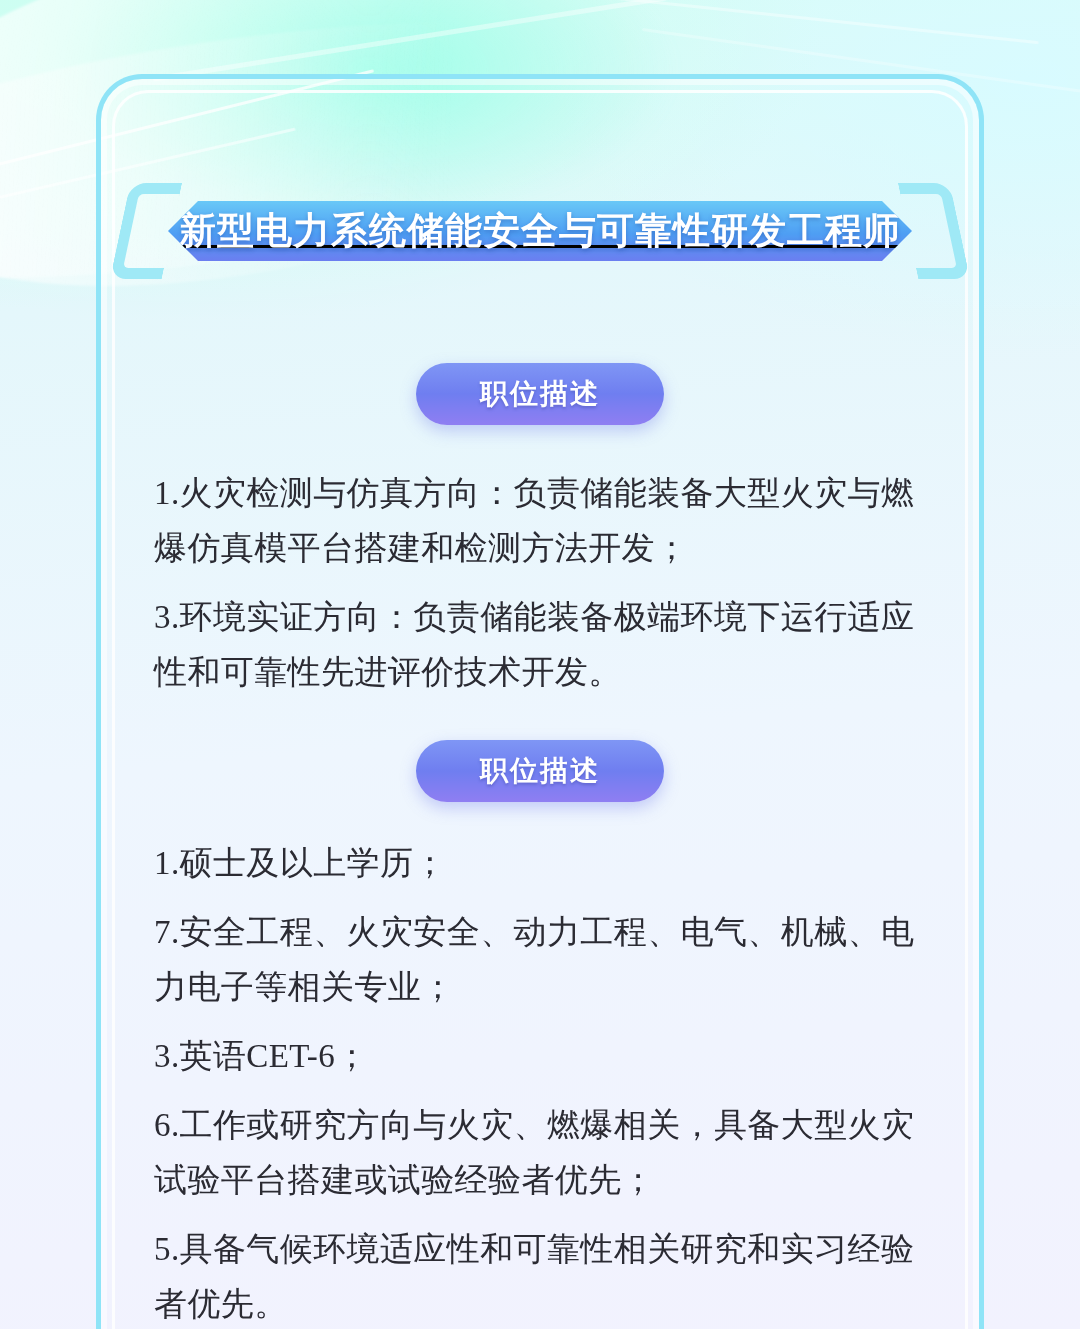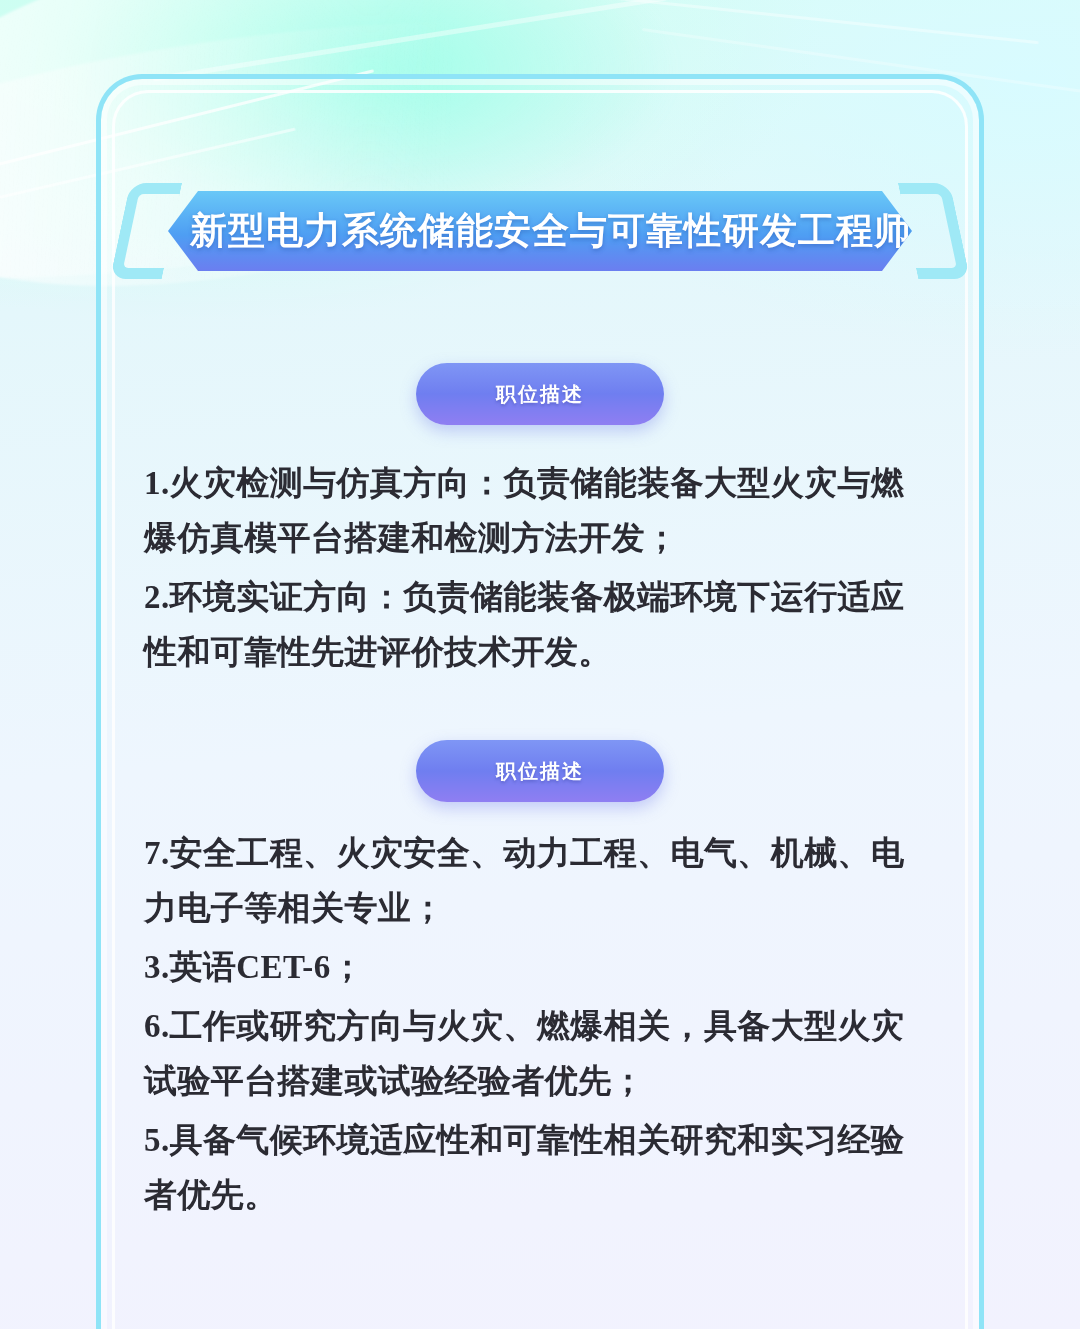--- a/index.html
+++ b/index.html
@@ -120,13 +120,14 @@
   .title-ribbon {
     position: relative;
     width: 744px;
-    height: 80px;
+    height: 60px;
     background: linear-gradient(180deg, #69c8f7 0%, #4e9ef3 55%, #6b7ef0 100%);
     box-shadow: 0 6px 18px rgba(80,130,230,0.40);
     clip-path: polygon(30px 0, calc(100% - 30px) 0, 100% 50%, calc(100% - 30px) 100%, 30px 100%, 0 50%);
     display: flex;
     align-items: center;
-    justify-content: flex-end;
+    justify-content: center;
+    text-decoration: underline;
   }
   .title-text {
     color: #ffffff;

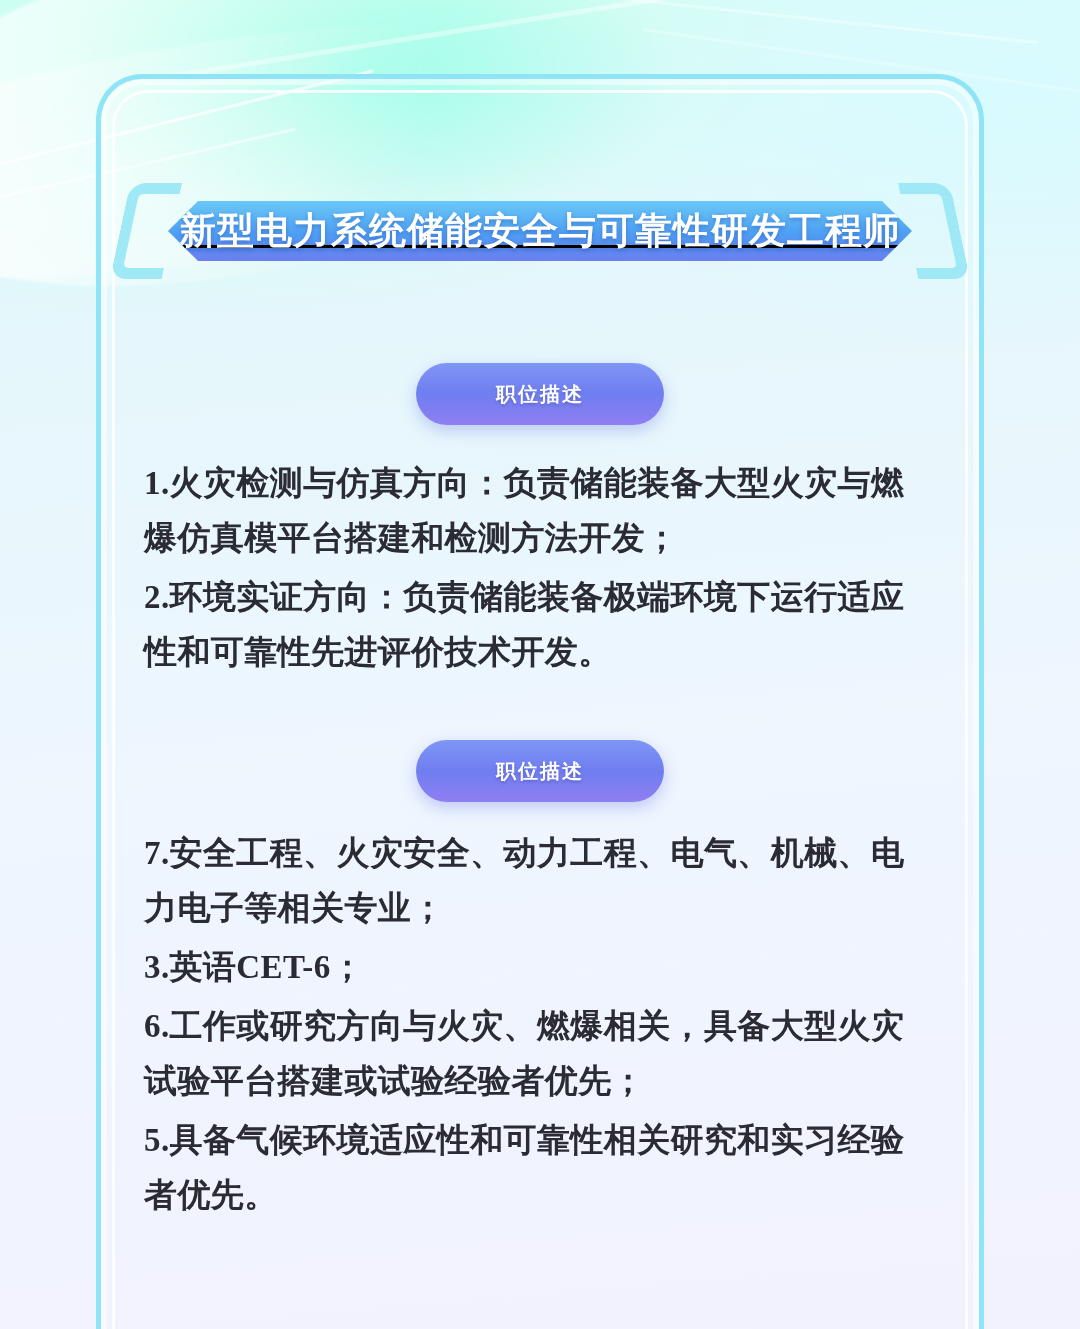--- a/index.html
+++ b/index.html
@@ -154,7 +154,7 @@
   }
   .pill span {
     color: #fff;
-    font-size: 20px;
+    font-size: 28px;
     font-weight: bold;
     letter-spacing: 2px;
     text-shadow: 0 2px 3px rgba(50,60,150,0.35);

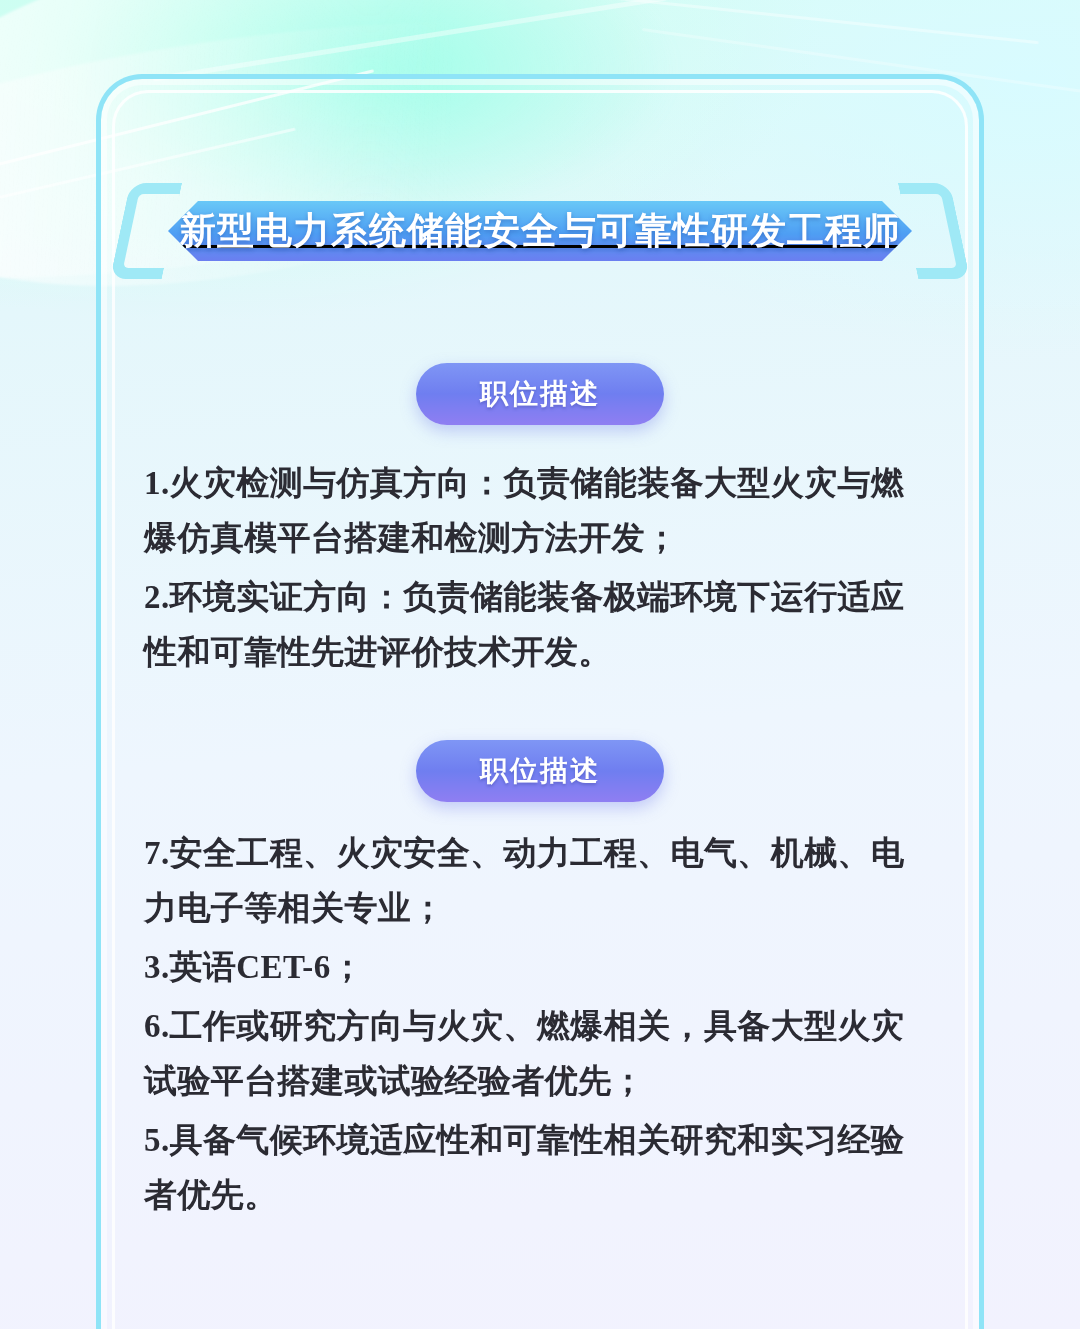--- a/index.html
+++ b/index.html
@@ -175,7 +175,7 @@
   }
   .body-block.desc { top: 452px; }
   .body-block.req  { top: 822px; }
-  .body-block p { margin: 4px; font-weight: bold; }
+  .body-block p { margin: 14px; }
 </style>
 </head>
 <body>

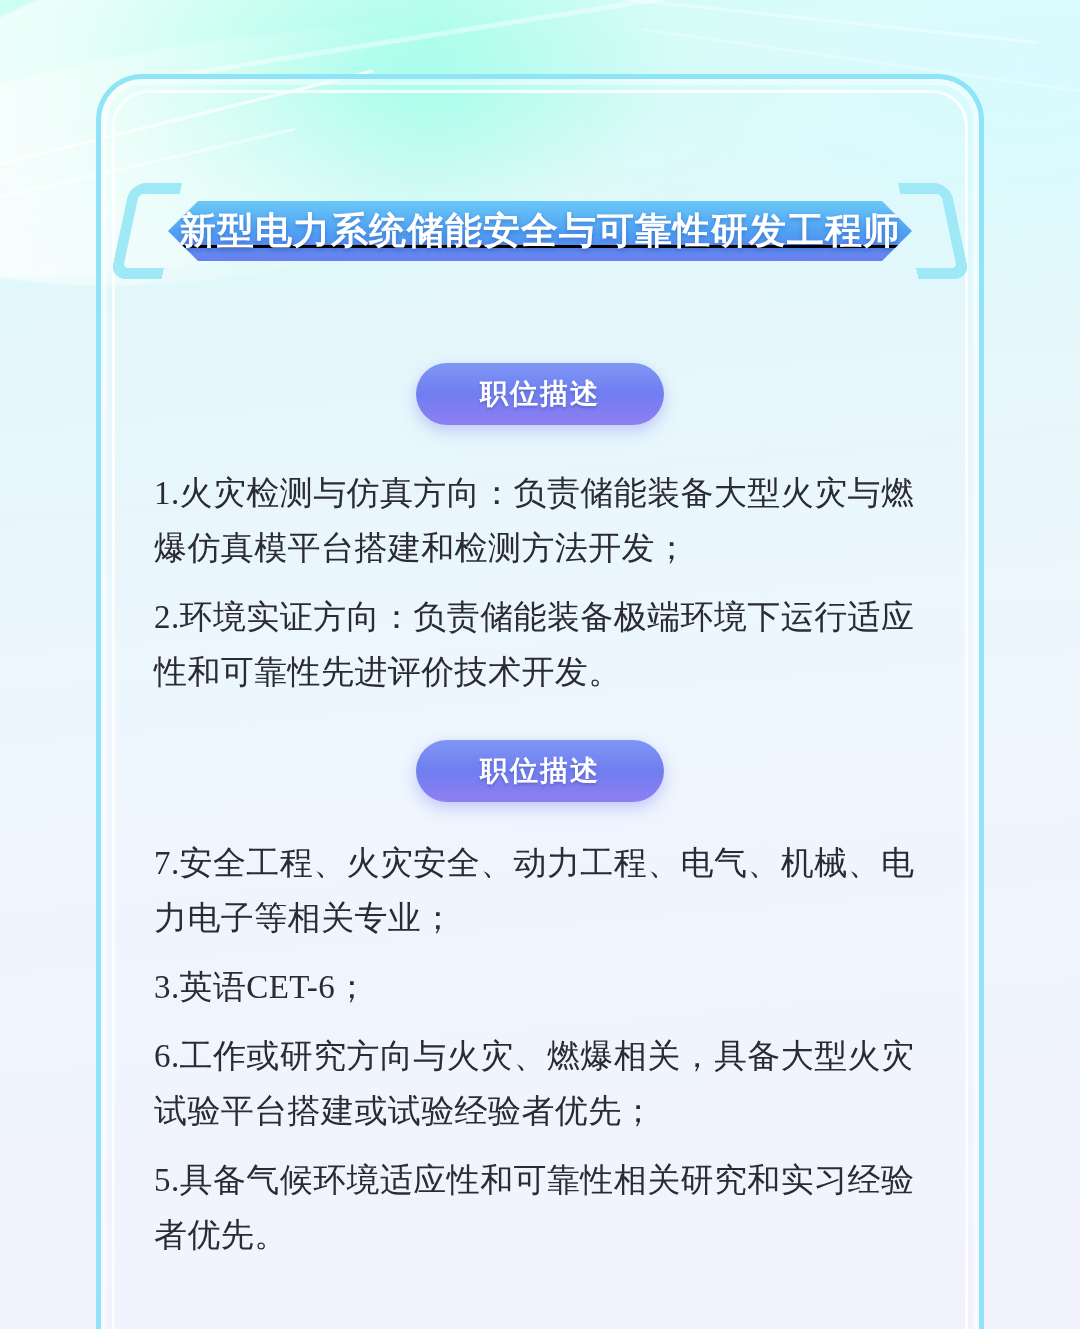--- a/index.html
+++ b/index.html
@@ -208,7 +208,7 @@
 
 <div class="body-block desc">
   <p>1.火灾检测与仿真方向：负责储能装备大型火灾与燃爆仿真模平台搭建和检测方法开发；</p>
-  <p>2.环境实证方向：负责储能装备极端环境下运行适应性和可靠性先进评价技术开发。</p>
+  <p>3.环境实证方向：负责储能装备极端环境下运行适应性和可靠性先进评价技术开发。</p>
 </div>
 
 <div class="pill req">

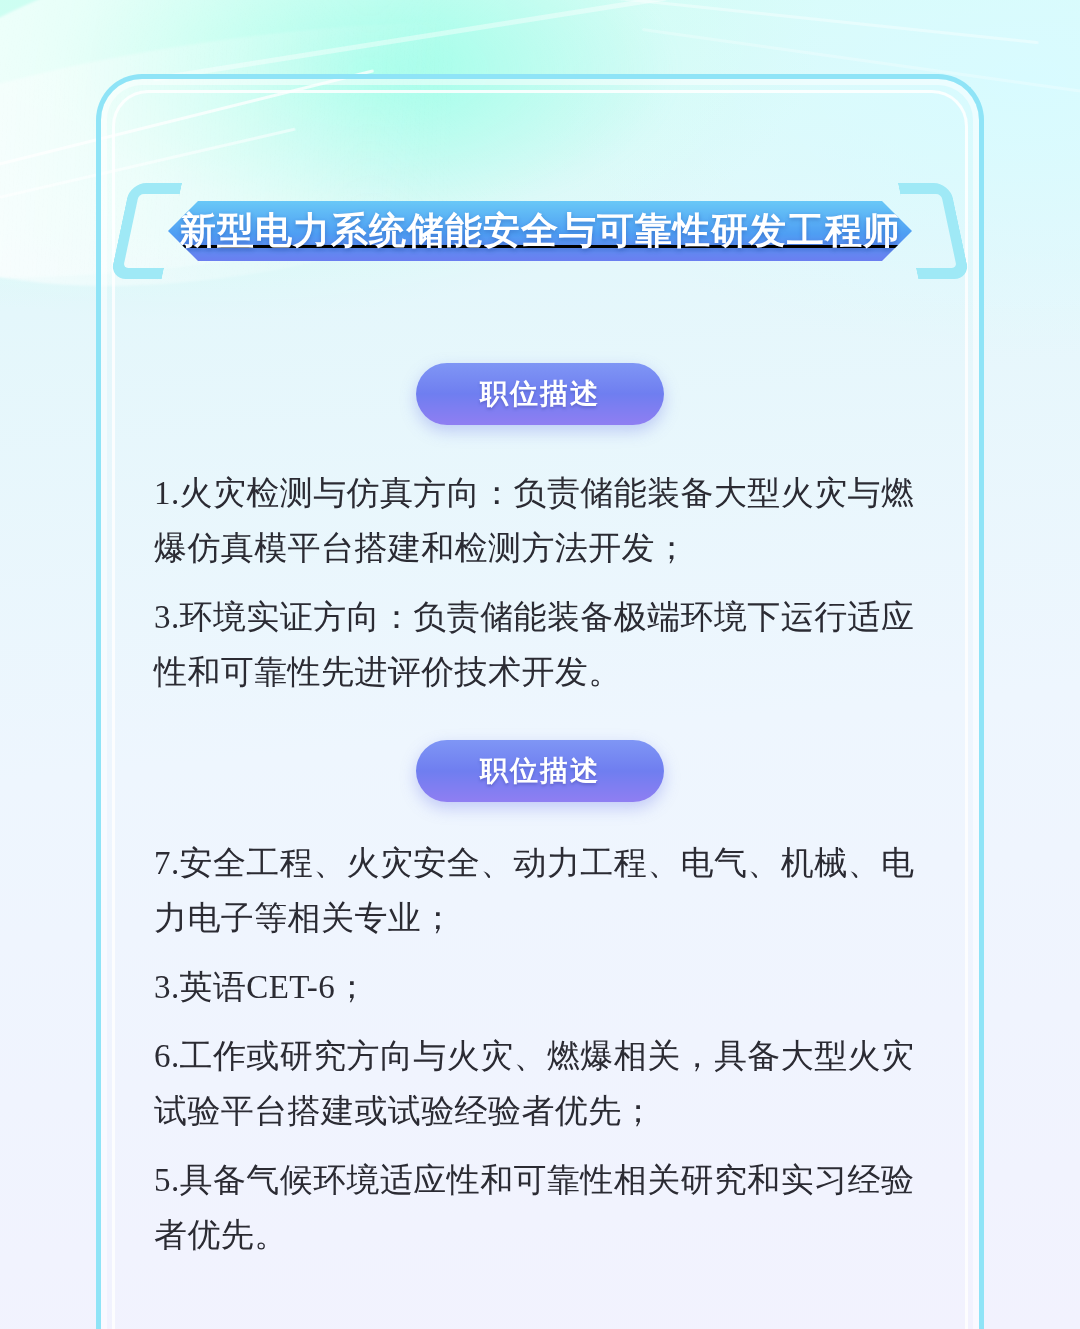--- a/index.html
+++ b/index.html
@@ -216,6 +216,7 @@
 </div>
 
 <div class="body-block req">
+  <p>1.硕士及以上学历；</p>
   <p>7.安全工程、火灾安全、动力工程、电气、机械、电力电子等相关专业；</p>
   <p>3.英语CET-6；</p>
   <p>6.工作或研究方向与火灾、燃爆相关，具备大型火灾试验平台搭建或试验经验者优先；</p>

